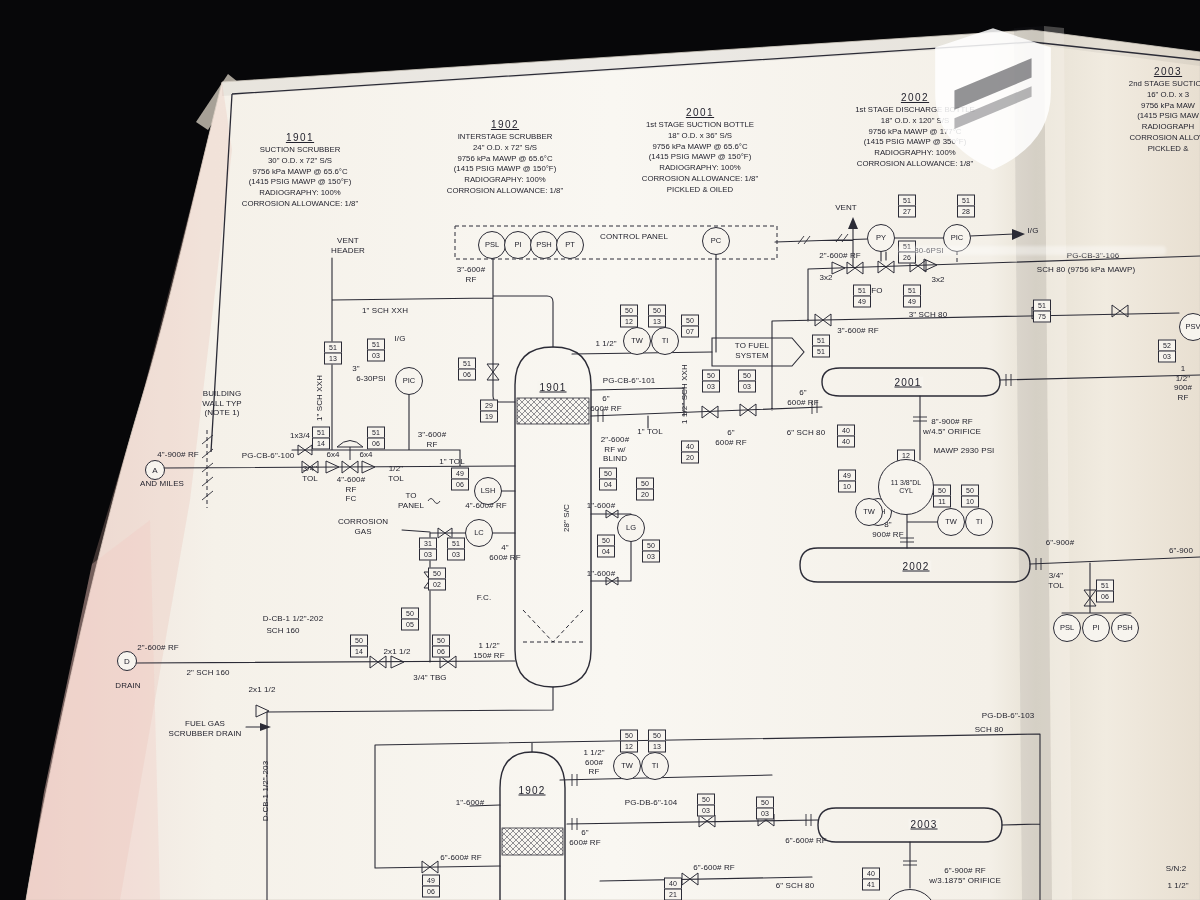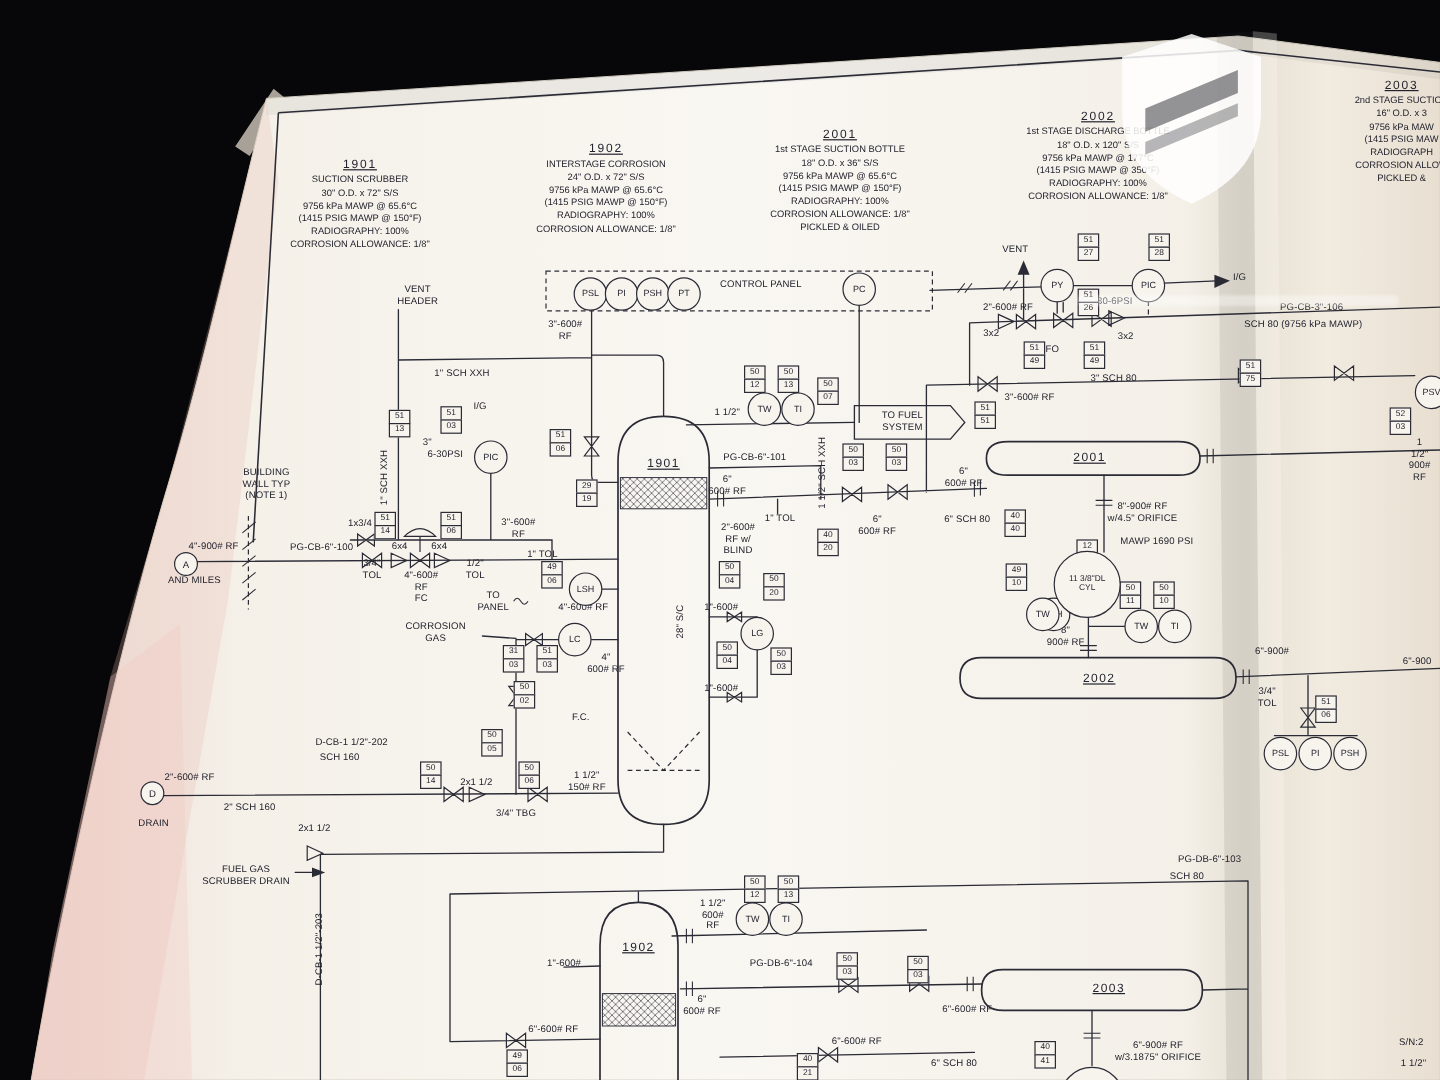--- a/index.html
+++ b/index.html
@@ -514,7 +514,7 @@
       </div>
       <div class="eq" style="left: 505px; top: 119px;">
         <div class="eq-id">1902</div>
-        <div class="eq-line">INTERSTAGE CORROSION</div>
+        <div class="eq-line">INTERSTAGE SCRUBBER</div>
         <div class="eq-line">24" O.D. x 72" S/S</div>
         <div class="eq-line">9756 kPa MAWP @ 65.6°C</div>
         <div class="eq-line">(1415 PSIG MAWP @ 150°F)</div>

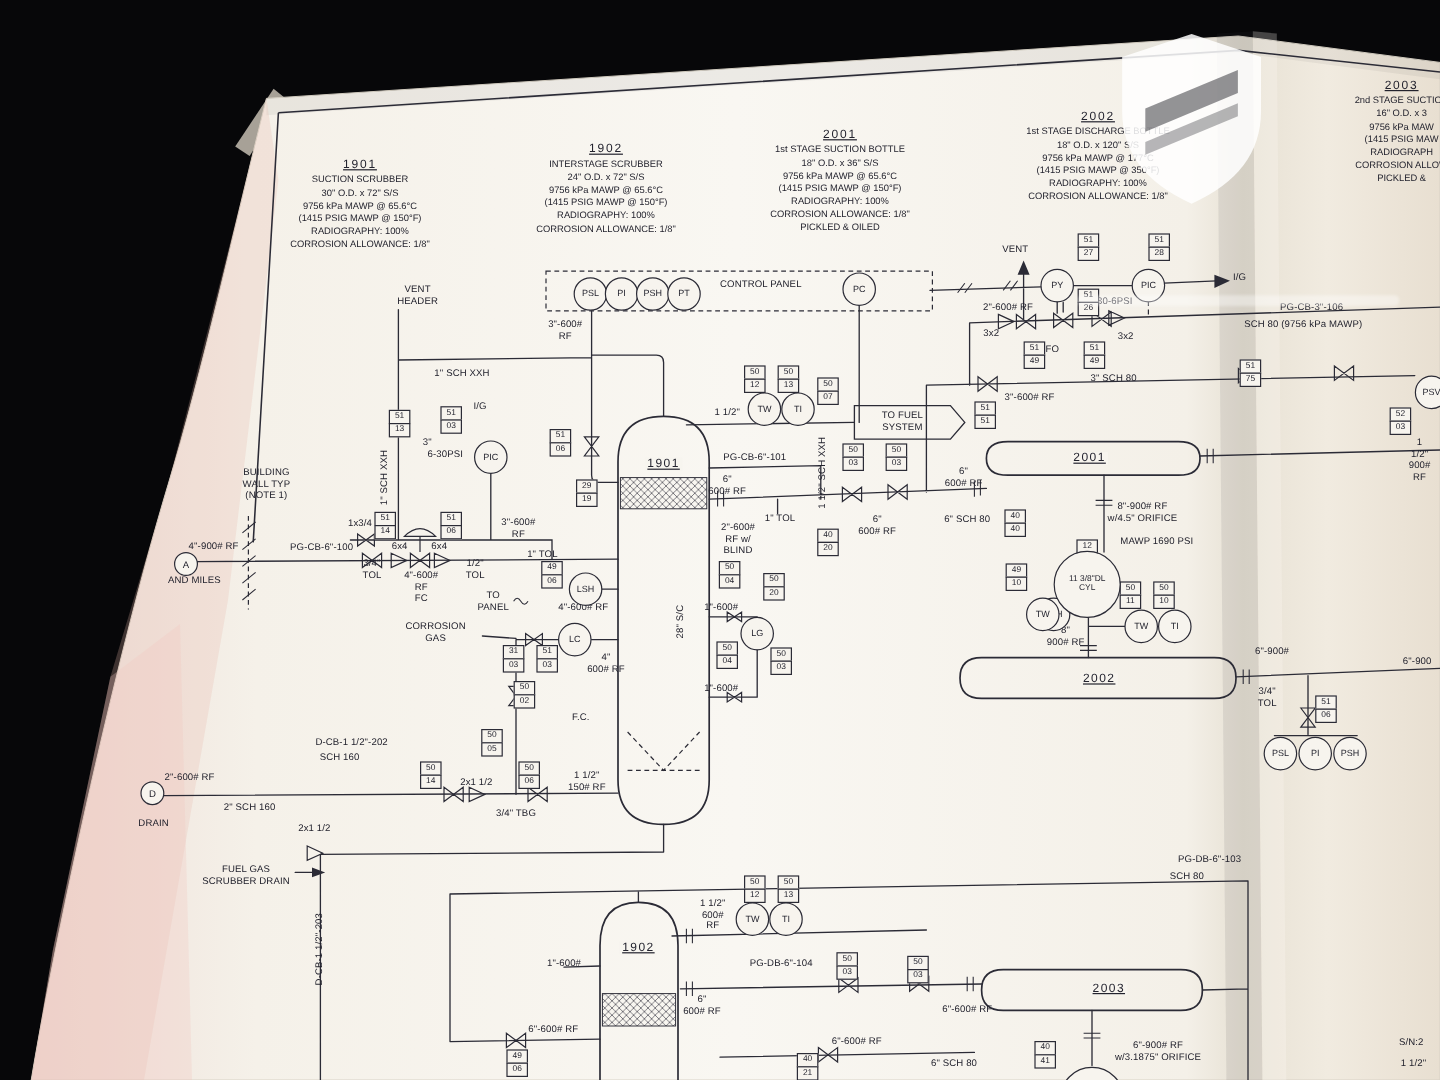--- a/index.html
+++ b/index.html
@@ -257,7 +257,7 @@
       <div class="lbl" style="left: 601px; top: 574px;">1"-600#</div>
       <div class="lbl" style="left: 952px; top: 427px;">8"-900# RF
 w/4.5" ORIFICE</div>
-      <div class="lbl" style="left: 964px; top: 451px;">MAWP 1690 PSI</div>
+      <div class="lbl" style="left: 964px; top: 451px;">MAWP 2930 PSI</div>
       <div class="lbl" style="left: 888px; top: 530px;">8"
 900# RF</div>
       <div class="lbl" style="left: 1060px; top: 543px;">6"-900#</div>

